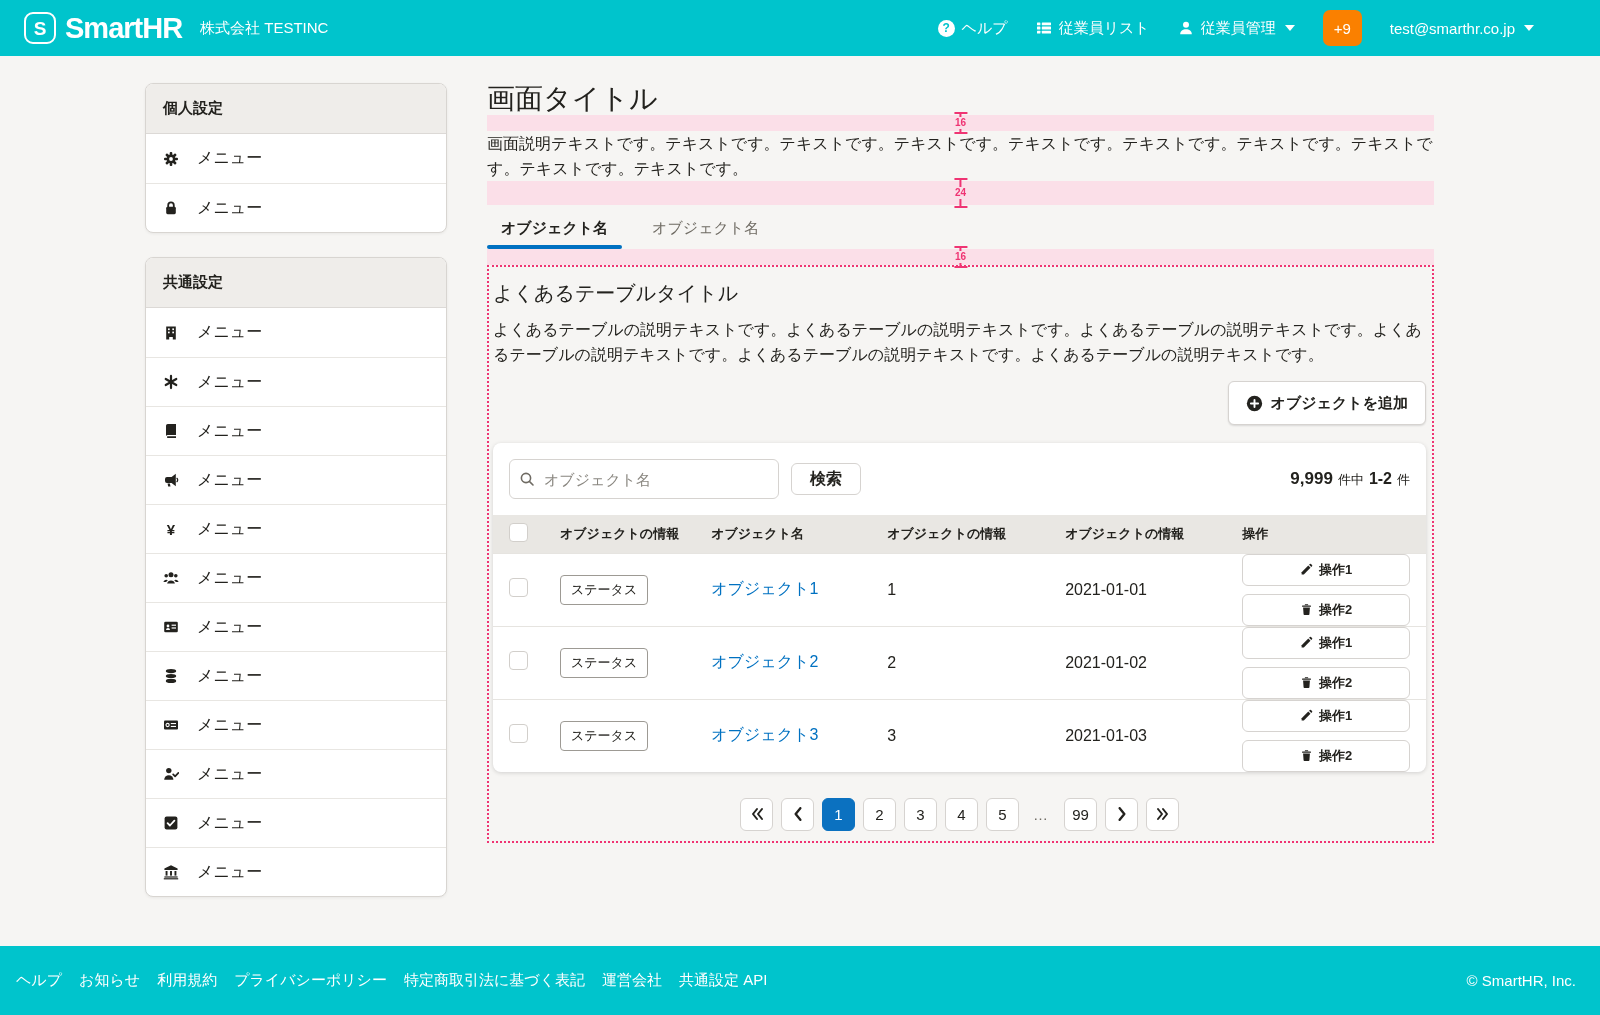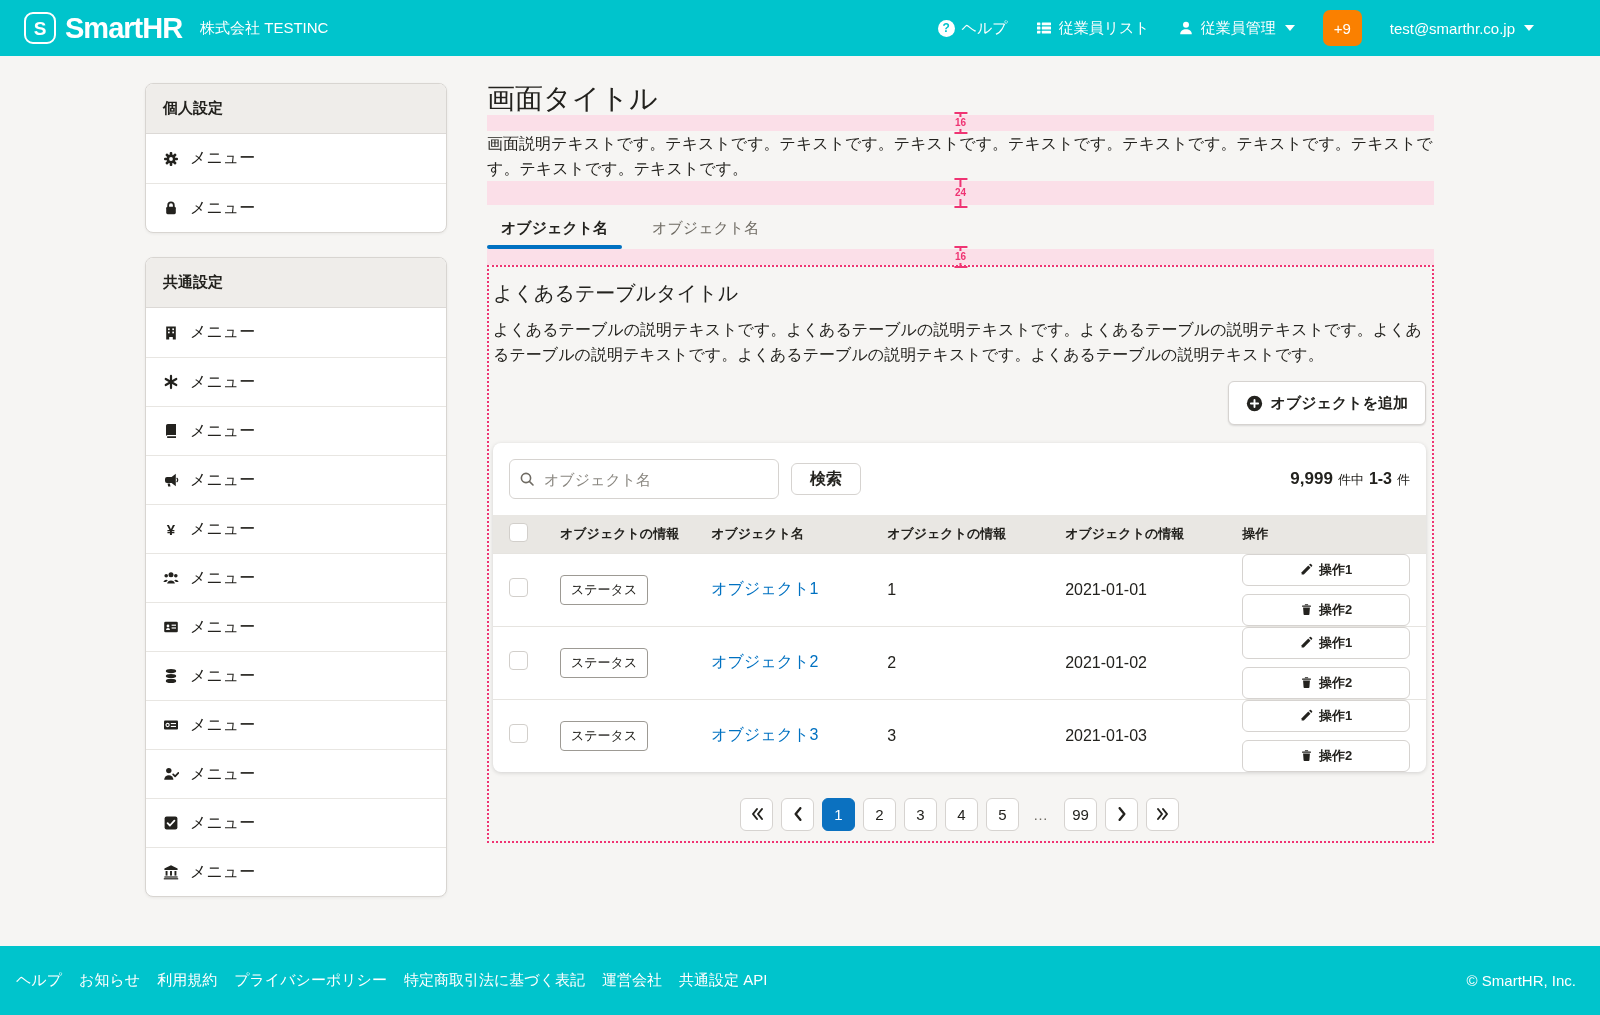--- a/index.html
+++ b/index.html
@@ -50,7 +50,7 @@
     padding:15px 17px;border-bottom:1px solid #dcd9d6;
   }
   .side-card ul{ list-style:none; }
-  .side-item{ height:49px;display:flex;align-items:center;gap:11px;padding:0 17px;font-size:16px;cursor:pointer; }
+  .side-item{ height:49px;display:flex;align-items:center;gap:18px;padding:0 17px;font-size:16px;cursor:pointer; }
   .side-item + .side-item{ border-top:1px solid #e8e6e2; }
   .sicon{ width:16px;height:16px;flex:none;color:#23221e; }
   .yen-glyph{ width:16px;text-align:center;font-weight:700;font-size:15px; }

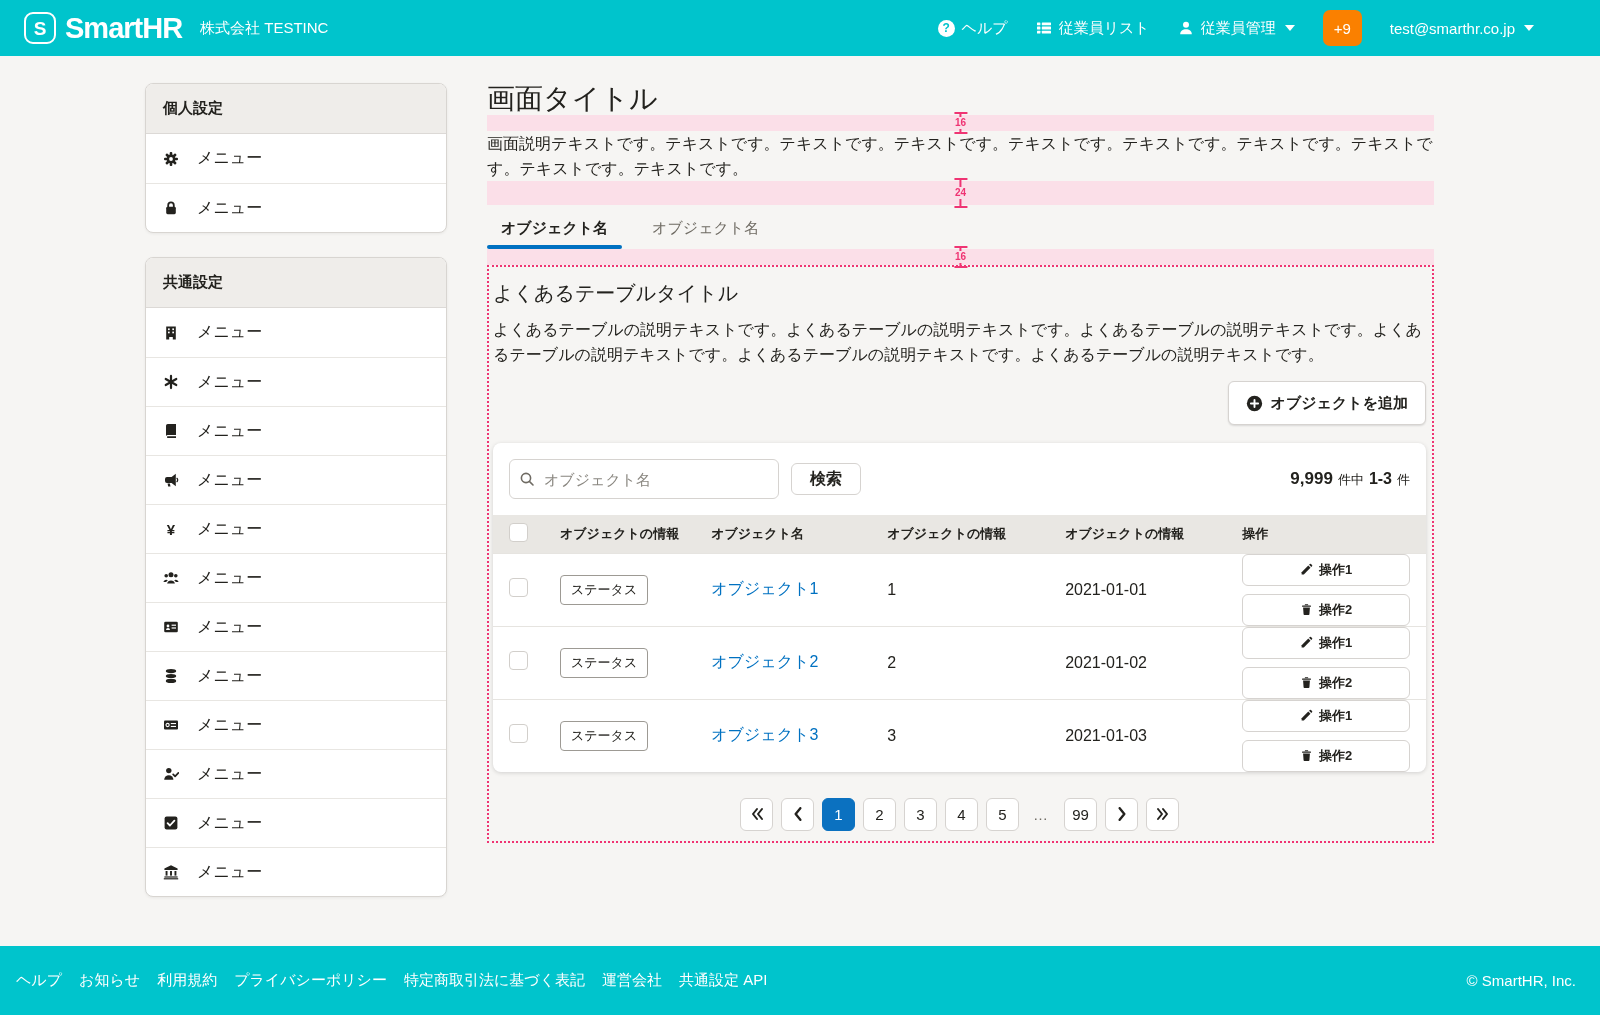--- a/index.html
+++ b/index.html
@@ -375,7 +375,7 @@
           <div class="count">
             <span class="big">9,999</span>
             <span>件中</span>
-            <span class="mid">1-3</span>
+            <span class="mid">1-2</span>
             <span>件</span>
           </div>
         </div>

